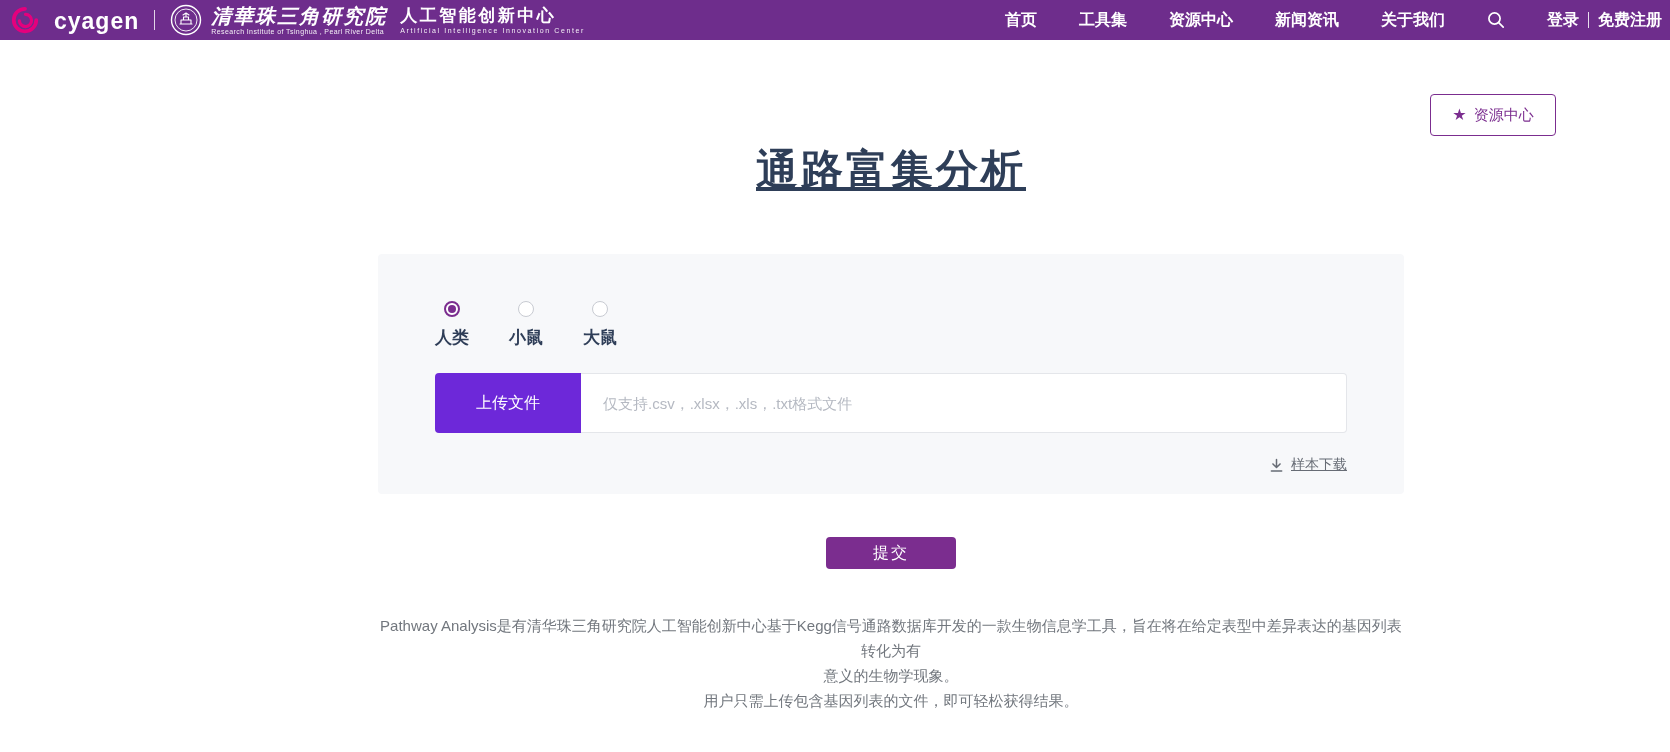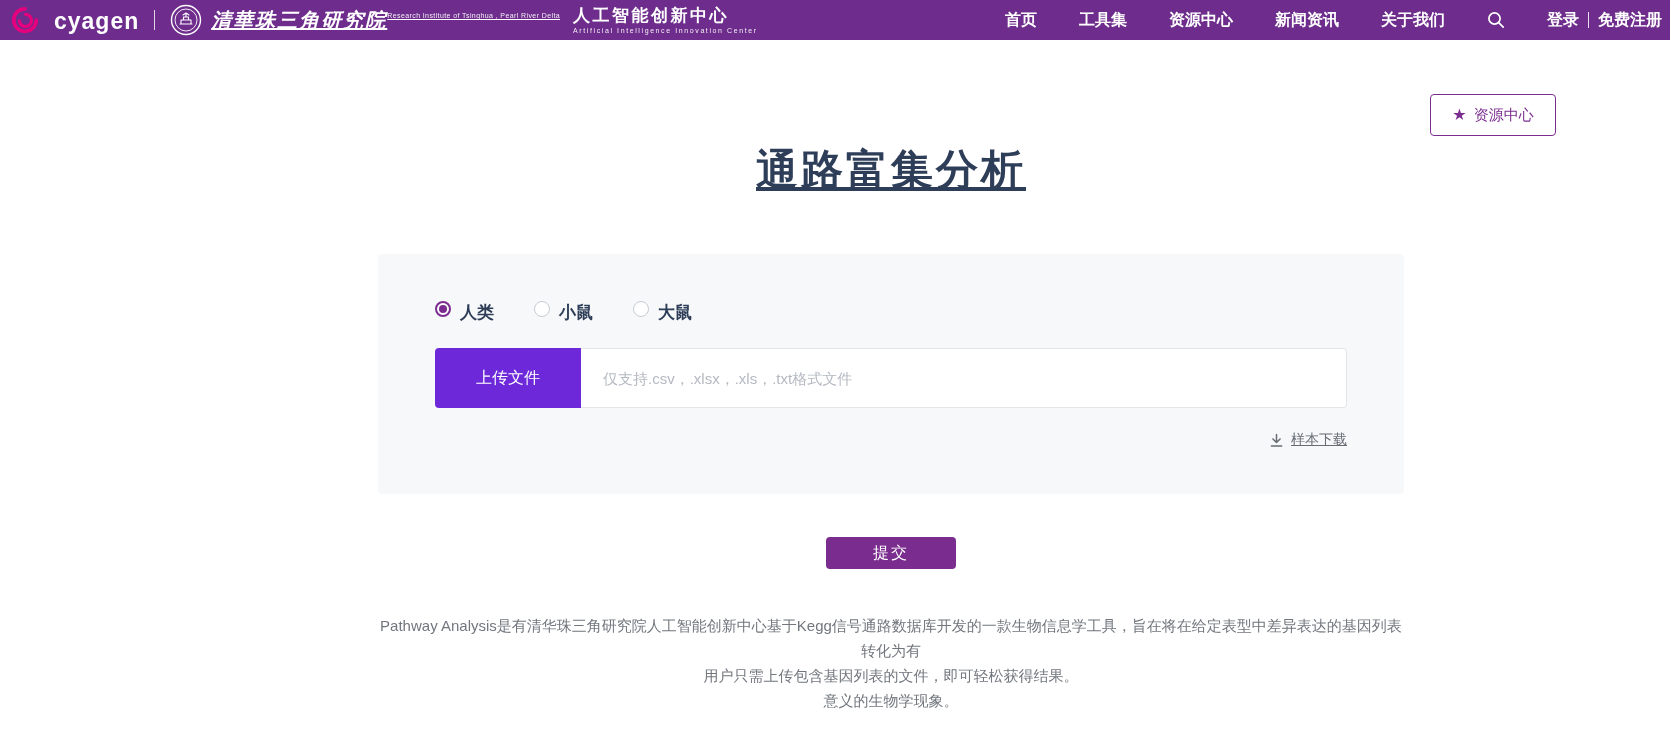--- a/index.html
+++ b/index.html
@@ -14,7 +14,7 @@
   .logo-wrap { display:flex; align-items:flex-end; gap:14px; cursor:pointer; }
   .logo-text { font-size:23px; font-weight:bold; letter-spacing:1px; color:#fff; }
   .logo-divider { width:1px; height:20px; background:rgba(255,255,255,.8); margin:0 6px; }
-  .inst-block { display:flex; flex-direction:row; line-height:1;text-decoration:underline; }
+  .inst-block { display:flex; flex-direction:column; line-height:1; }
   .inst-name { font-family:"DejaVu Serif","Liberation Serif",serif; font-style:italic;
     font-weight:bold; font-size:20px; letter-spacing:2px; }
   .inst-sub { font-size:7px; letter-spacing:.4px; margin-top:2px; color:rgba(255,255,255,.92); }

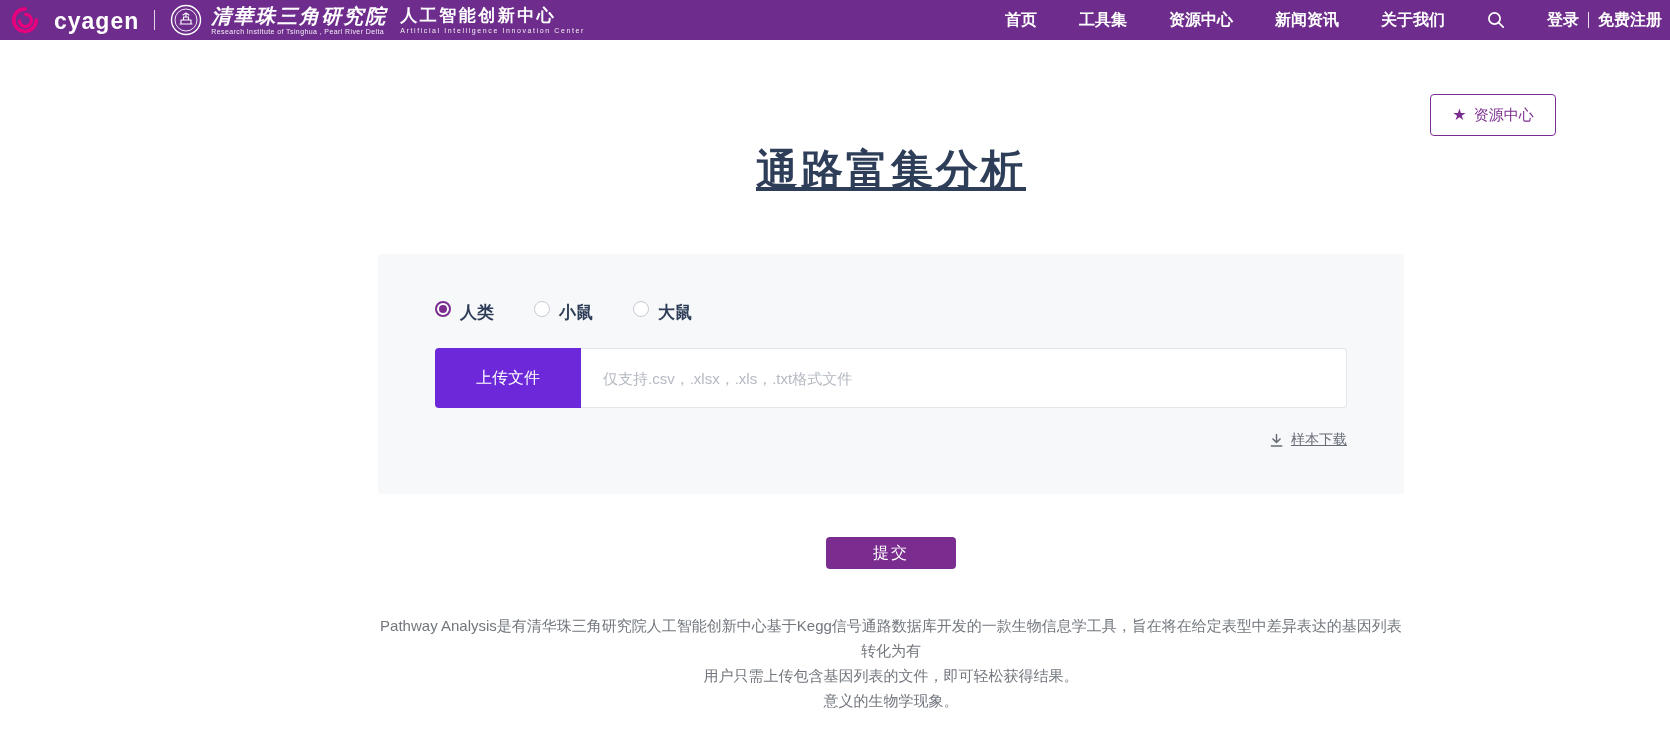--- a/index.html
+++ b/index.html
@@ -45,7 +45,7 @@
     border-radius:4px; padding:47px 57px 0 57px; }
 
   .radio-group { display:flex; align-items:center; gap:40px; }
-  .radio-option { display:flex; align-items:flex-start; gap:9px; cursor:pointer; }
+  .radio-option { display:flex; align-items:center; gap:9px; cursor:pointer;flex-direction:column; }
   .radio-circle { width:16px; height:16px; border-radius:50%;
     border:1px solid #C8CBD2; background:#fff; position:relative; flex:0 0 auto; }
   .radio-circle.checked { border:2px solid #7B2D8F; }

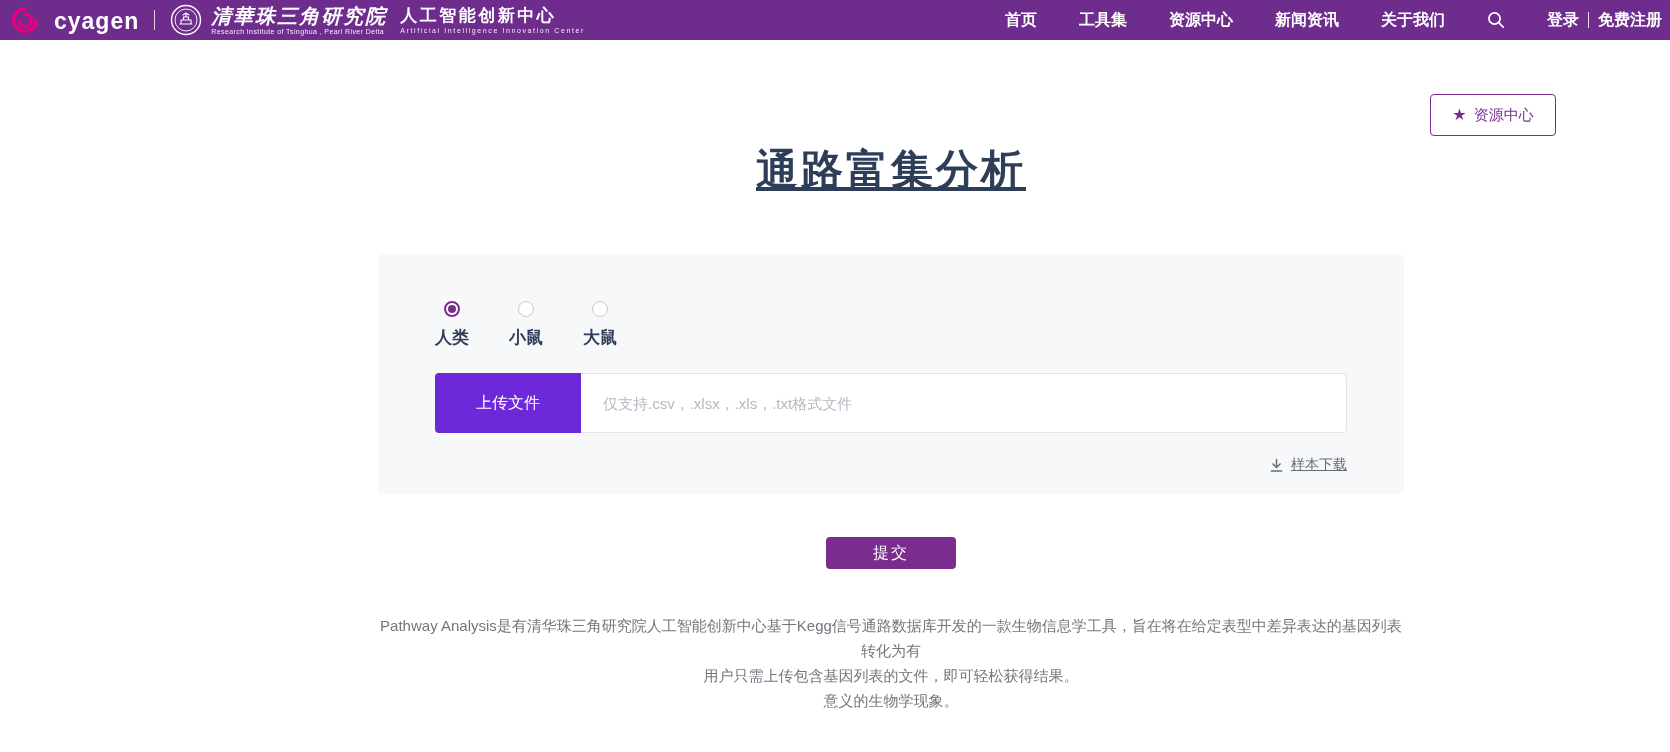--- a/index.html
+++ b/index.html
@@ -166,8 +166,8 @@
 
   <div class="desc">
     <div>Pathway Analysis是有清华珠三角研究院人工智能创新中心基于Kegg信号通路数据库开发的一款生物信息学工具，旨在将在给定表型中差异表达的基因列表转化为有</div>
+    <div>意义的生物学现象。</div>
     <div>用户只需上传包含基因列表的文件，即可轻松获得结果。</div>
-    <div>意义的生物学现象。</div>
   </div>
 </main>
 

